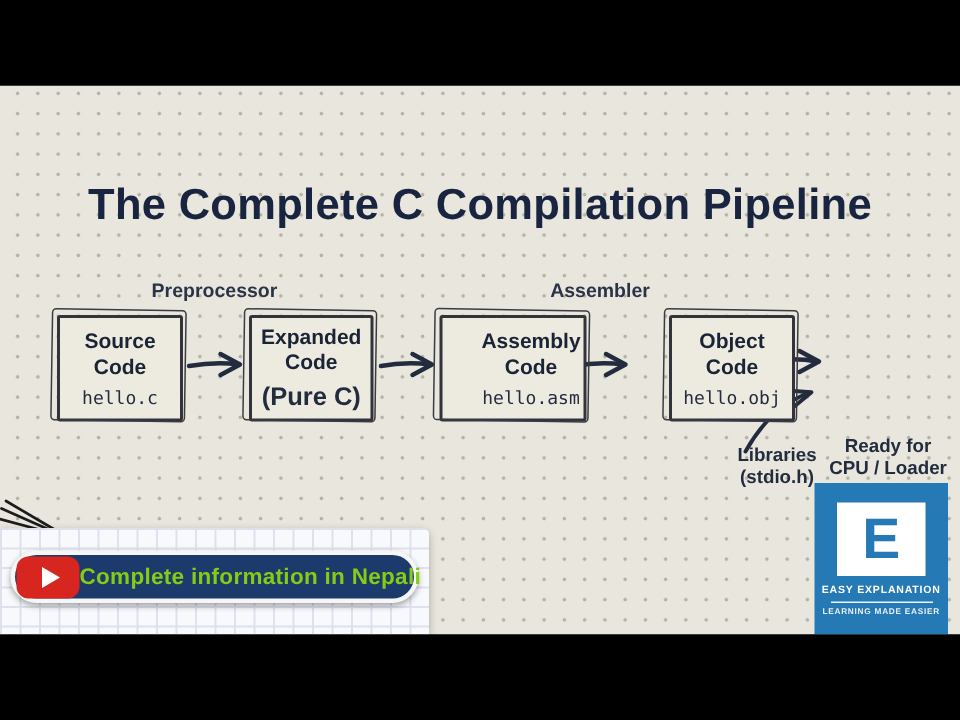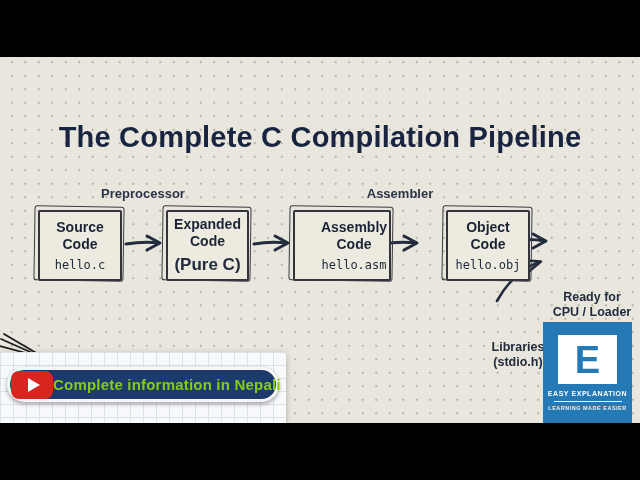--- a/index.html
+++ b/index.html
@@ -47,7 +47,7 @@
     position:absolute; text-align:center; font-size:12.5px; font-weight:600;
     color:#232c3e; line-height:1.22;
   }
-  .note.libraries{left:468px; top:239px; width:100px;margin-top:44px;}
+  .note.libraries{left:468px; top:239px; width:100px;}
   .note.ready{left:540px; top:233px; width:104px;}
   .arrows{position:absolute; left:0; top:0; pointer-events:none;}
   .note-region{

